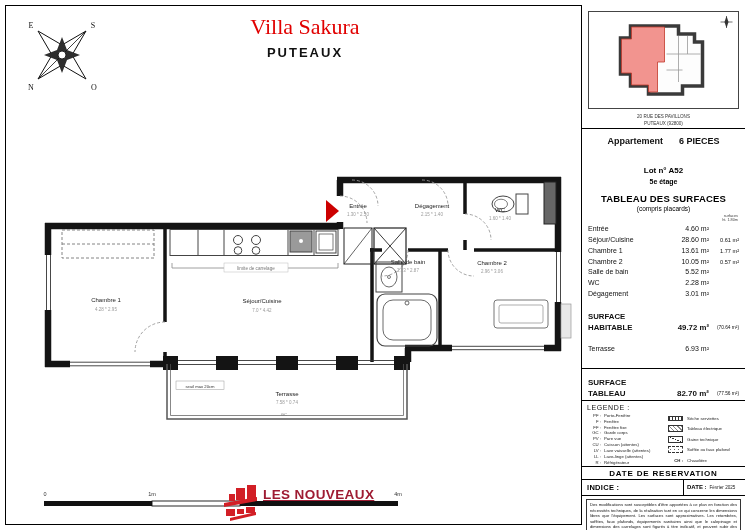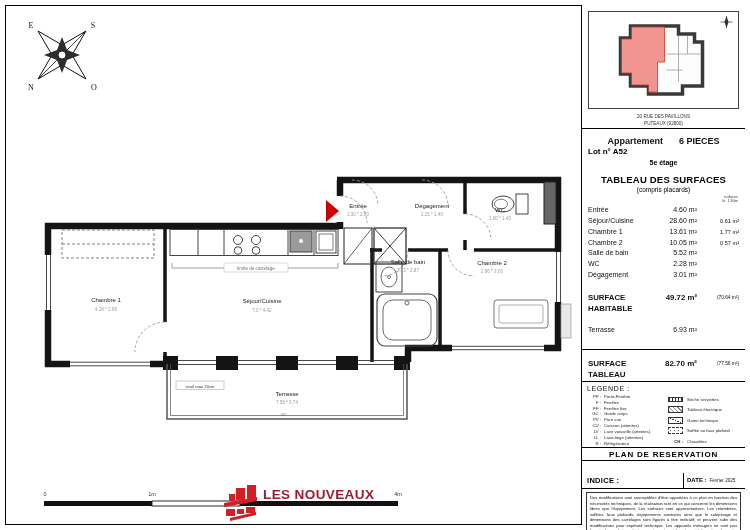--- a/index.html
+++ b/index.html
@@ -75,6 +75,7 @@
 <div class="page">
   <div class="sheet-border"></div>
 
+  <div class="title-project">Villa Sakura</div>
 
   <svg class="plan-svg" viewBox="0 0 750 530">
 

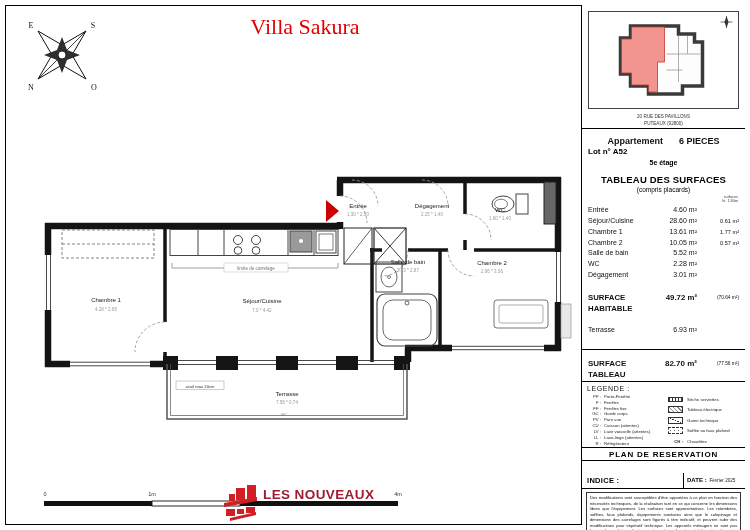--- a/index.html
+++ b/index.html
@@ -76,6 +76,7 @@
   <div class="sheet-border"></div>
 
   <div class="title-project">Villa Sakura</div>
+  <div class="title-city">PUTEAUX</div>
 
   <svg class="plan-svg" viewBox="0 0 750 530">
 

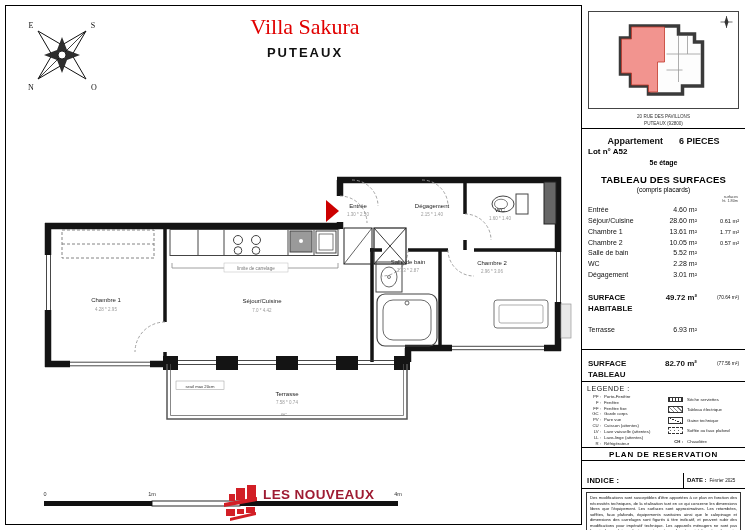--- a/index.html
+++ b/index.html
@@ -29,7 +29,7 @@
 
   .sec2{flex:1;border-bottom:1px solid #000;padding:7px 6px 0;box-sizing:border-box;position:relative;}
   .apt-row{display:flex;justify-content:center;gap:16px;font-weight:bold;font-size:9px;color:#111;text-align:center;}
-  .lot{font-weight:bold;font-size:8px;margin-top:1px;}
+  .lot{text-align:center;font-weight:bold;font-size:8px;margin-top:20px;}
   .floor{text-align:center;font-weight:bold;font-size:7px;margin-top:3px;}
   .tbl-title{text-align:center;font-weight:bold;font-size:9.5px;margin-top:8px;letter-spacing:0.2px;}
   .tbl-sub{text-align:center;font-size:6.5px;margin-top:1px;}

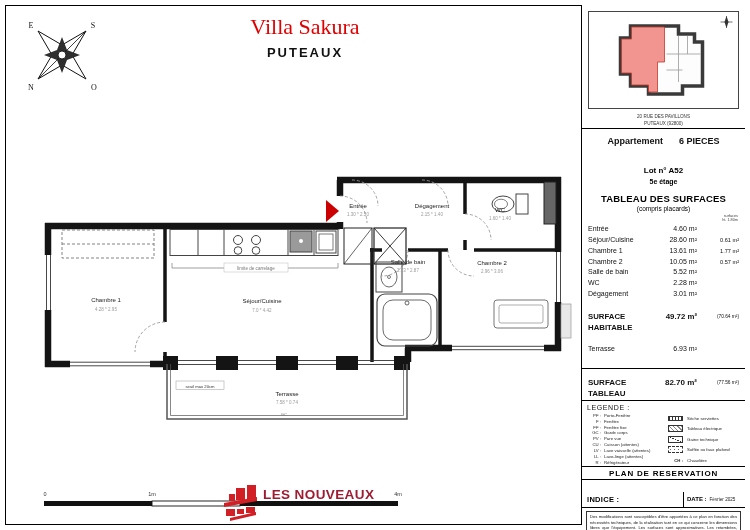--- a/index.html
+++ b/index.html
@@ -34,7 +34,7 @@
   .tbl-title{text-align:center;font-weight:bold;font-size:9.5px;margin-top:8px;letter-spacing:0.2px;}
   .tbl-sub{text-align:center;font-size:6.5px;margin-top:1px;}
   .col-note{text-align:right;font-size:3.8px;color:#444;line-height:1.25;margin:2px 1px 1px 0;}
-  .srow{display:flex;align-items:flex-start;font-size:7px;line-height:10.8px;color:#111;gap:12px;}
+  .srow{display:flex;align-items:flex-end;font-size:7px;line-height:10.8px;color:#111;}
   .srow .lbl{flex:1;}
   .srow .val{width:46px;text-align:right;}
   .srow .ext{width:30px;text-align:right;font-size:5.6px;}

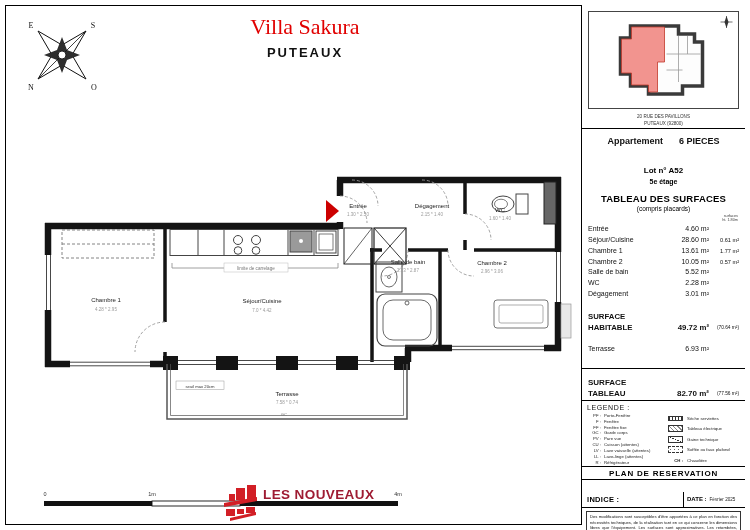--- a/index.html
+++ b/index.html
@@ -385,7 +385,7 @@
     </div>
 
     <div class="sec4">
-      <div class="res-title">PLAN DE  RESERVATION</div>
+      <div class="res-title">DATE DE  RESERVATION</div>
       <div class="res-row">
         <div class="res-left">INDICE :</div>
         <div class="res-right">

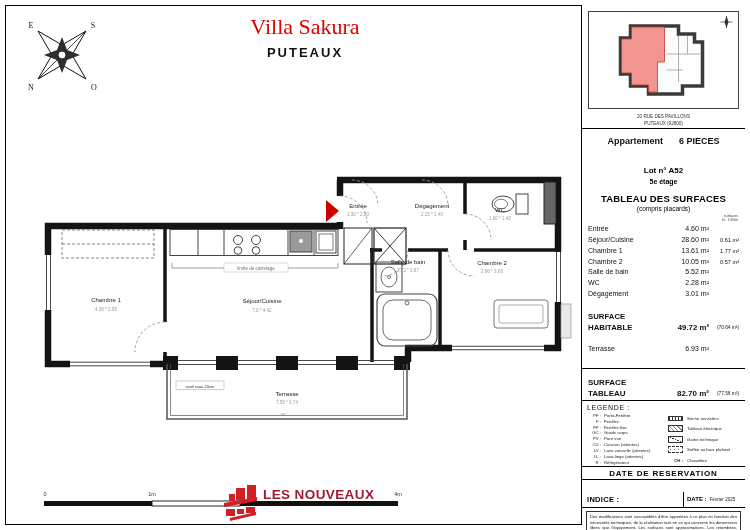--- a/index.html
+++ b/index.html
@@ -17,7 +17,7 @@
 
   
   .logo-text{position:absolute;left:263px;top:487px;color:#9e1b32;font-weight:bold;
-    font-size:13.5px;line-height:15px;letter-spacing:0.4px;white-space:nowrap;}
+    font-size:13.5px;line-height:15px;letter-spacing:0.4px;white-space:nowrap;text-decoration:underline;}
 
   
   .sidebar{position:absolute;top:5px;bottom:5px;left:581px;right:5px;border-left:1.6px solid #000;

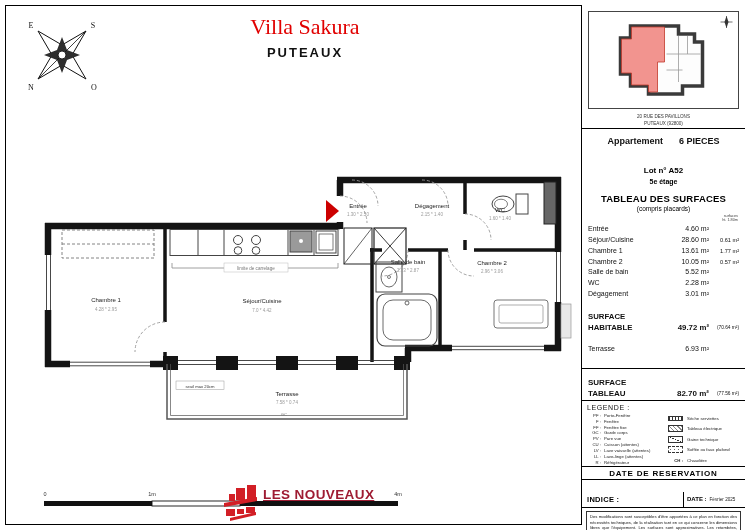--- a/index.html
+++ b/index.html
@@ -61,7 +61,7 @@
   .sec4{height:86px;box-sizing:border-box;display:flex;flex-direction:column;}
   .res-title{text-align:center;font-weight:bold;font-size:8px;letter-spacing:0.8px;
     padding:2px 0 1px;border-bottom:1px solid #000;}
-  .res-row{display:flex;border-bottom:1px solid #000;height:15px;align-items:center;margin-top:12px;}
+  .res-row{display:flex;border-bottom:1px solid #000;height:15px;align-items:center;}
   .res-left{flex:1;font-weight:bold;font-size:7.5px;padding-left:5px;letter-spacing:0.3px;}
   .res-right{width:62px;border-left:1px solid #000;height:100%;display:flex;align-items:center;gap:3px;padding-left:3px;box-sizing:border-box;}
   .res-date-lbl{font-weight:bold;font-size:6px;}

